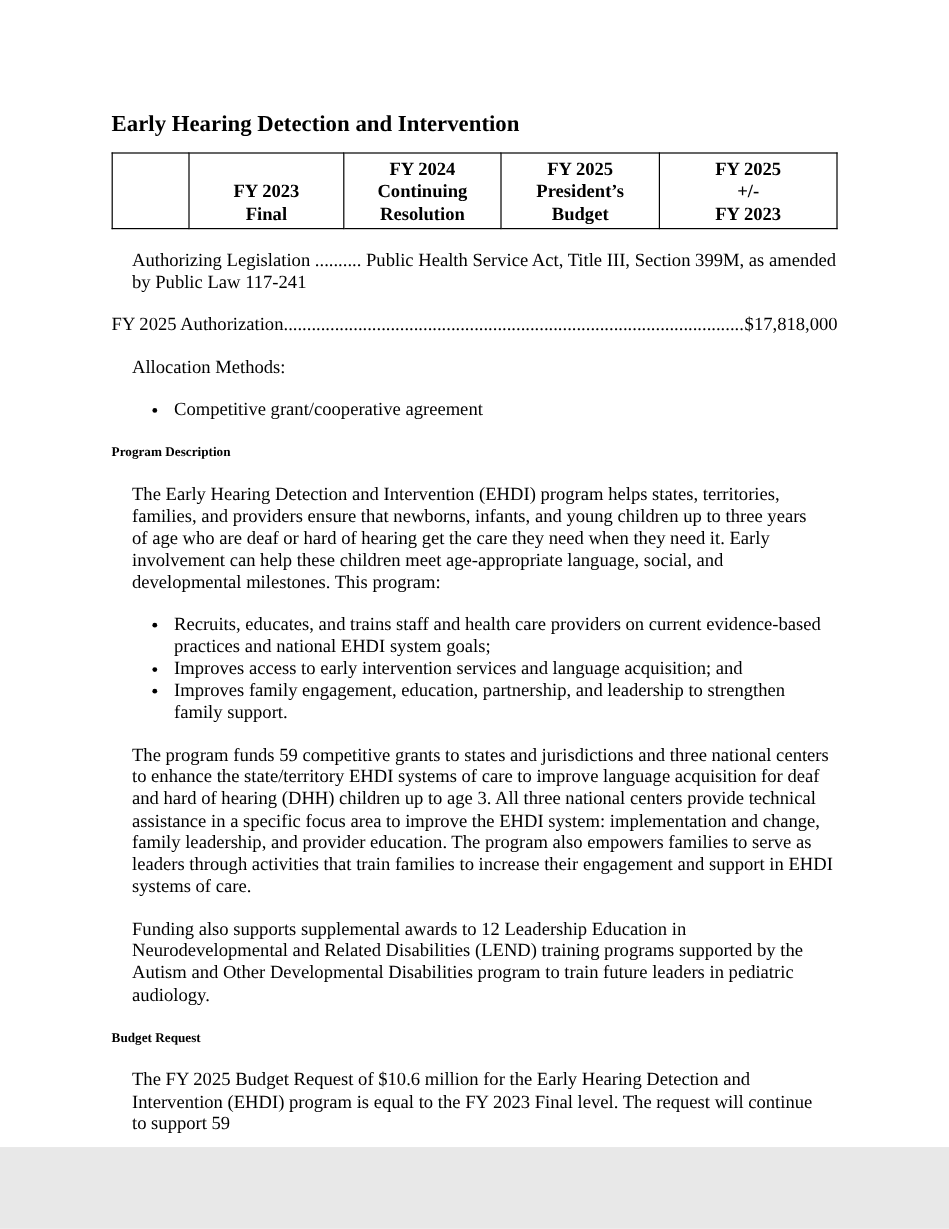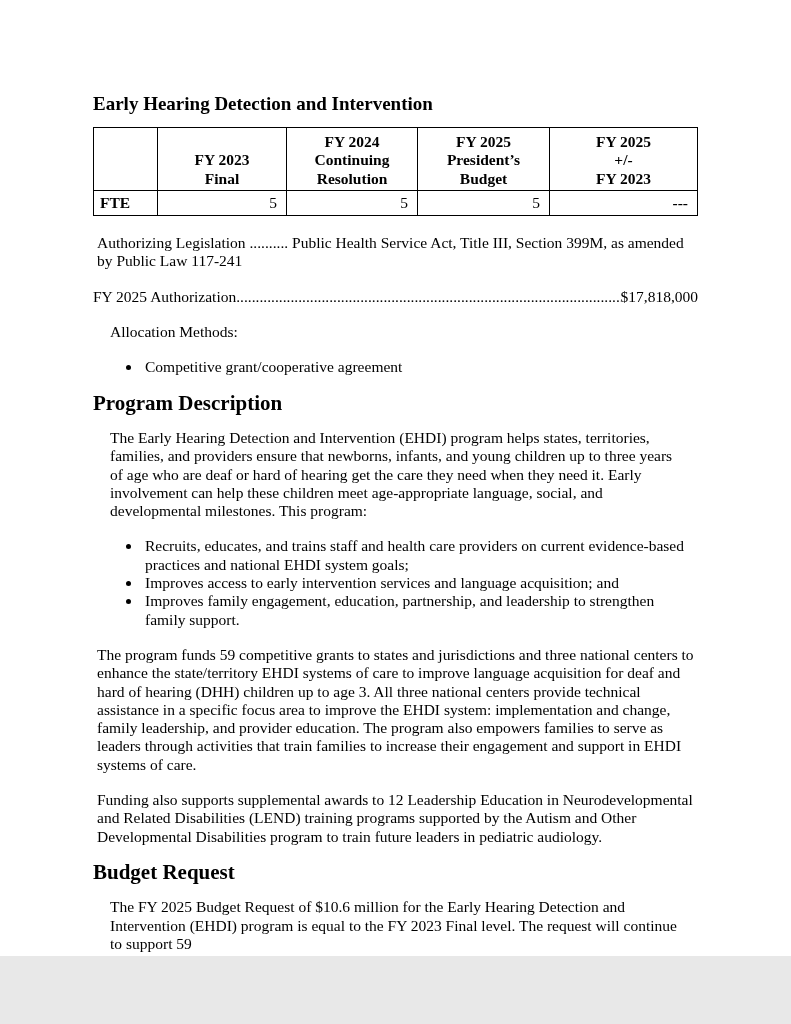--- a/index.html
+++ b/index.html
@@ -121,13 +121,6 @@
         </tr>
       </thead>
       <tbody>
-        <tr>
-          <th>FTE</th>
-          <td>5</td>
-          <td>5</td>
-          <td>5</td>
-          <td class="dash">---</td>
-        </tr>
       </tbody>
     </table>
 

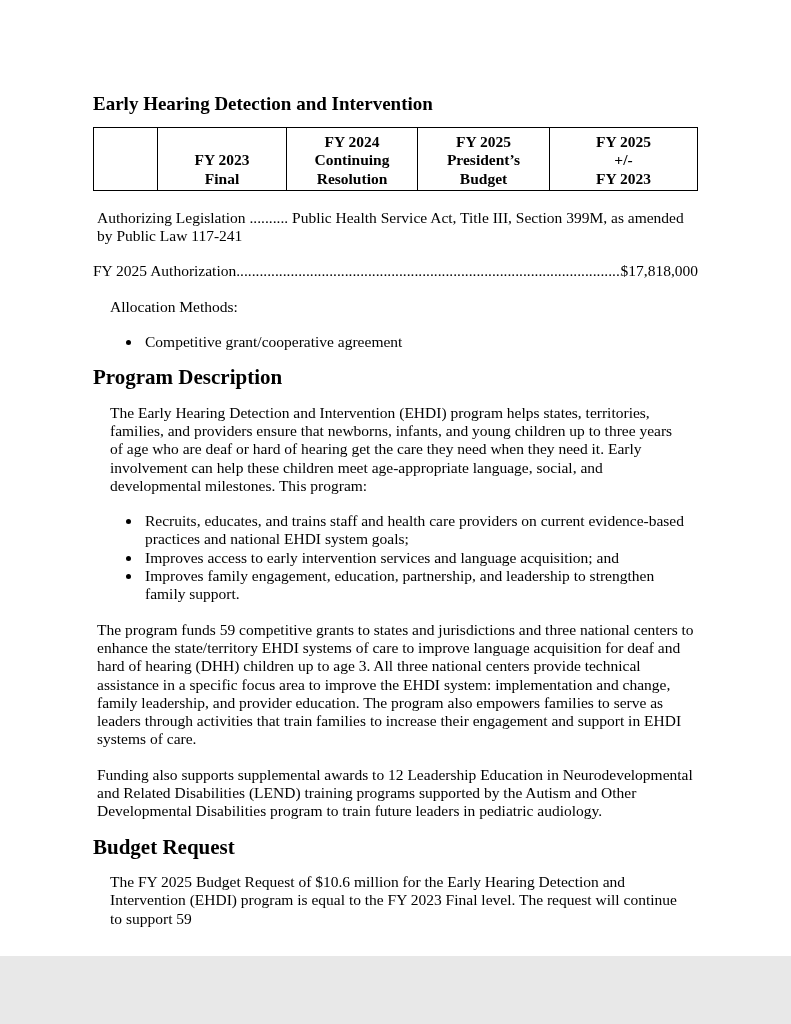--- a/index.html
+++ b/index.html
@@ -55,7 +55,7 @@
     padding: 3px 9px 3px 4px;
   }
   .budget-table tbody td.dash { font-weight: bold; }
-  p { margin: 0 0 17px 4px; }
+  p { margin: 0 0 17px 17px; }
   p.tight { margin: 17px; }
   h2.section-heading {
     font-size: 21px;

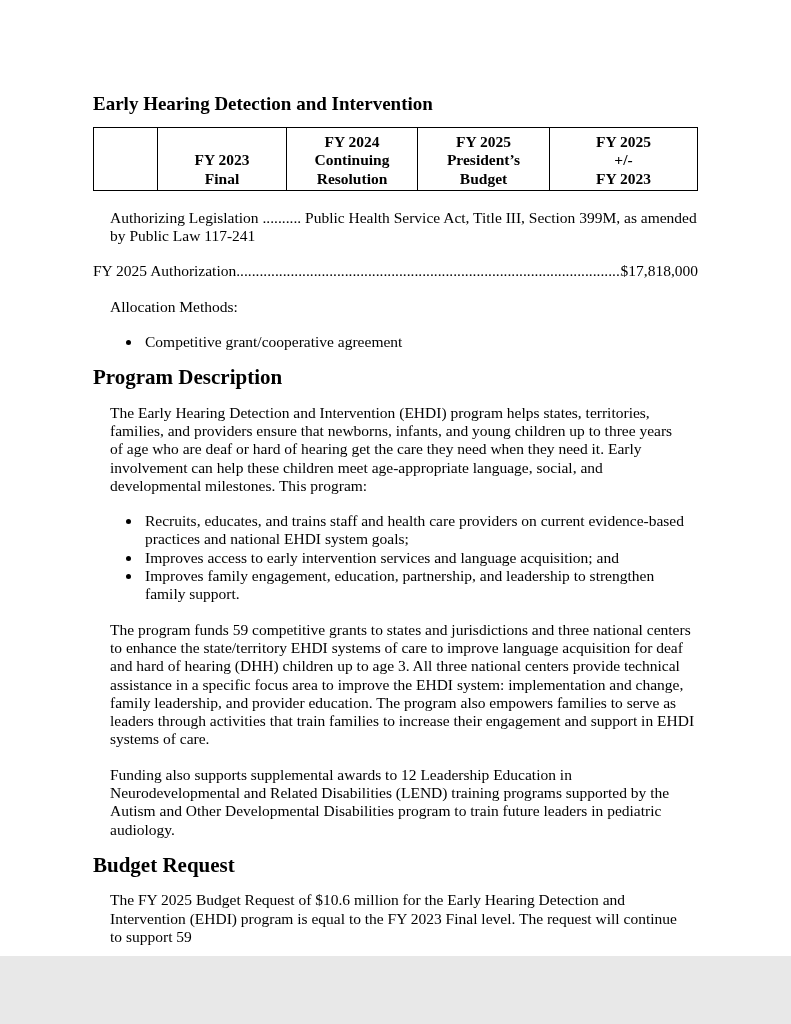--- a/index.html
+++ b/index.html
@@ -58,7 +58,7 @@
   p { margin: 0 0 17px 17px; }
   p.tight { margin: 17px; }
   h2.section-heading {
-    font-size: 21px;
+    font-size: 11px;
     line-height: 18.3px;
     font-weight: bold;
     margin: 0 0 17px 0;

